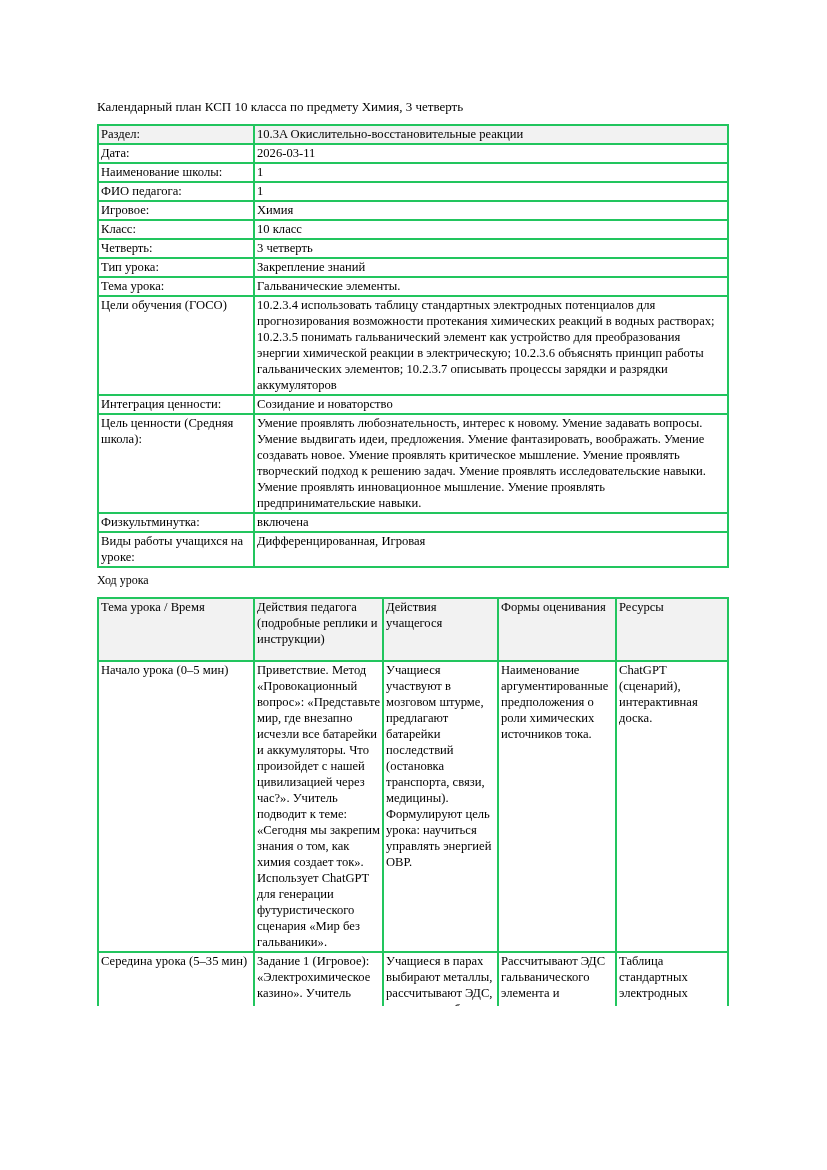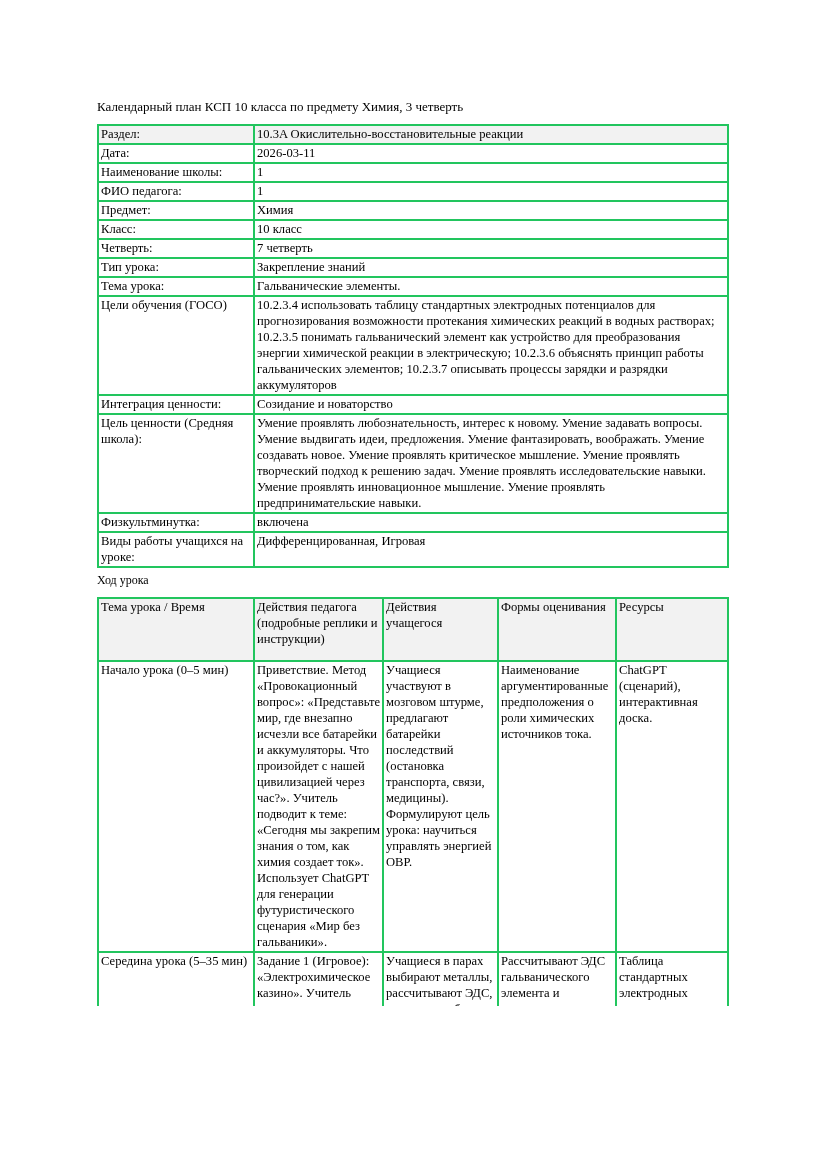--- a/index.html
+++ b/index.html
@@ -80,7 +80,7 @@
           <td>1</td>
         </tr>
         <tr>
-          <td>Предмет:</td>
+          <td>Игровое:</td>
           <td>Химия</td>
         </tr>
         <tr>

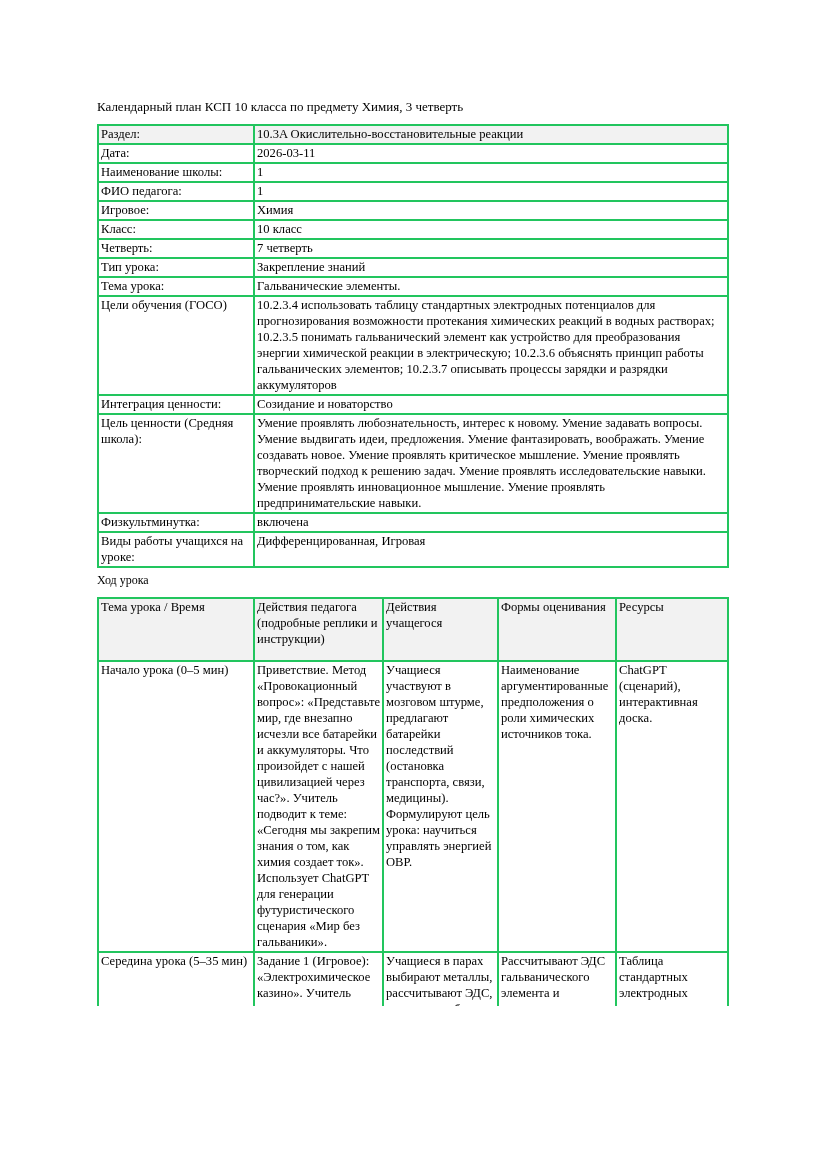--- a/index.html
+++ b/index.html
@@ -89,7 +89,7 @@
         </tr>
         <tr>
           <td>Четверть:</td>
-          <td>7 четверть</td>
+          <td>3 четверть</td>
         </tr>
         <tr>
           <td>Тип урока:</td>

